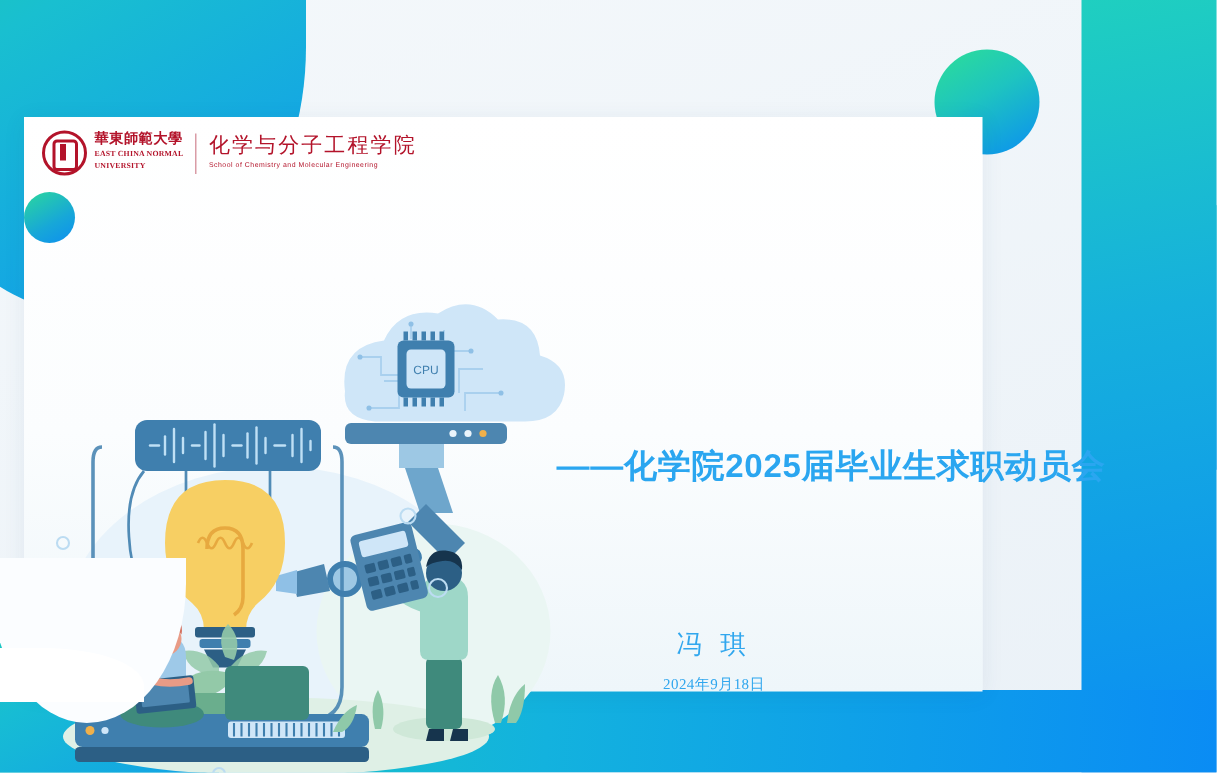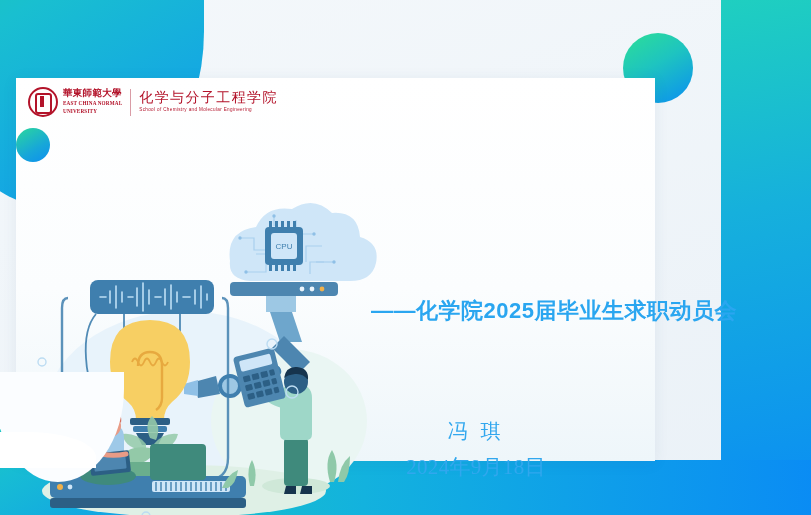--- a/index.html
+++ b/index.html
@@ -114,7 +114,7 @@
     position:absolute;left:330px;top:340px;width:260px;text-align:center;
     font-family:"Liberation Serif",serif;color:#31a7ee;
   }
-  .presenter{font-size:20px;letter-spacing:4px;}
+  .presenter{font-size:17px;letter-spacing:4px;}
   .date{font-size:21px;margin-top:8px;letter-spacing:.3px;}
 
   

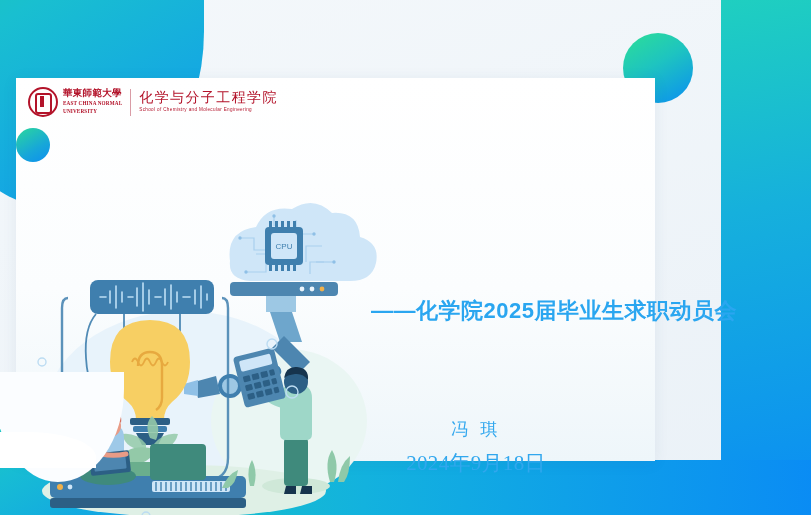--- a/index.html
+++ b/index.html
@@ -115,7 +115,7 @@
     font-family:"Liberation Serif",serif;color:#31a7ee;
   }
   .presenter{font-size:17px;letter-spacing:4px;}
-  .date{font-size:21px;margin-top:8px;letter-spacing:.3px;}
+  .date{font-size:10px;margin-top:8px;letter-spacing:.3px;}
 
   
   .illus{position:absolute;left:18px;top:108px;width:350px;height:345px;}

